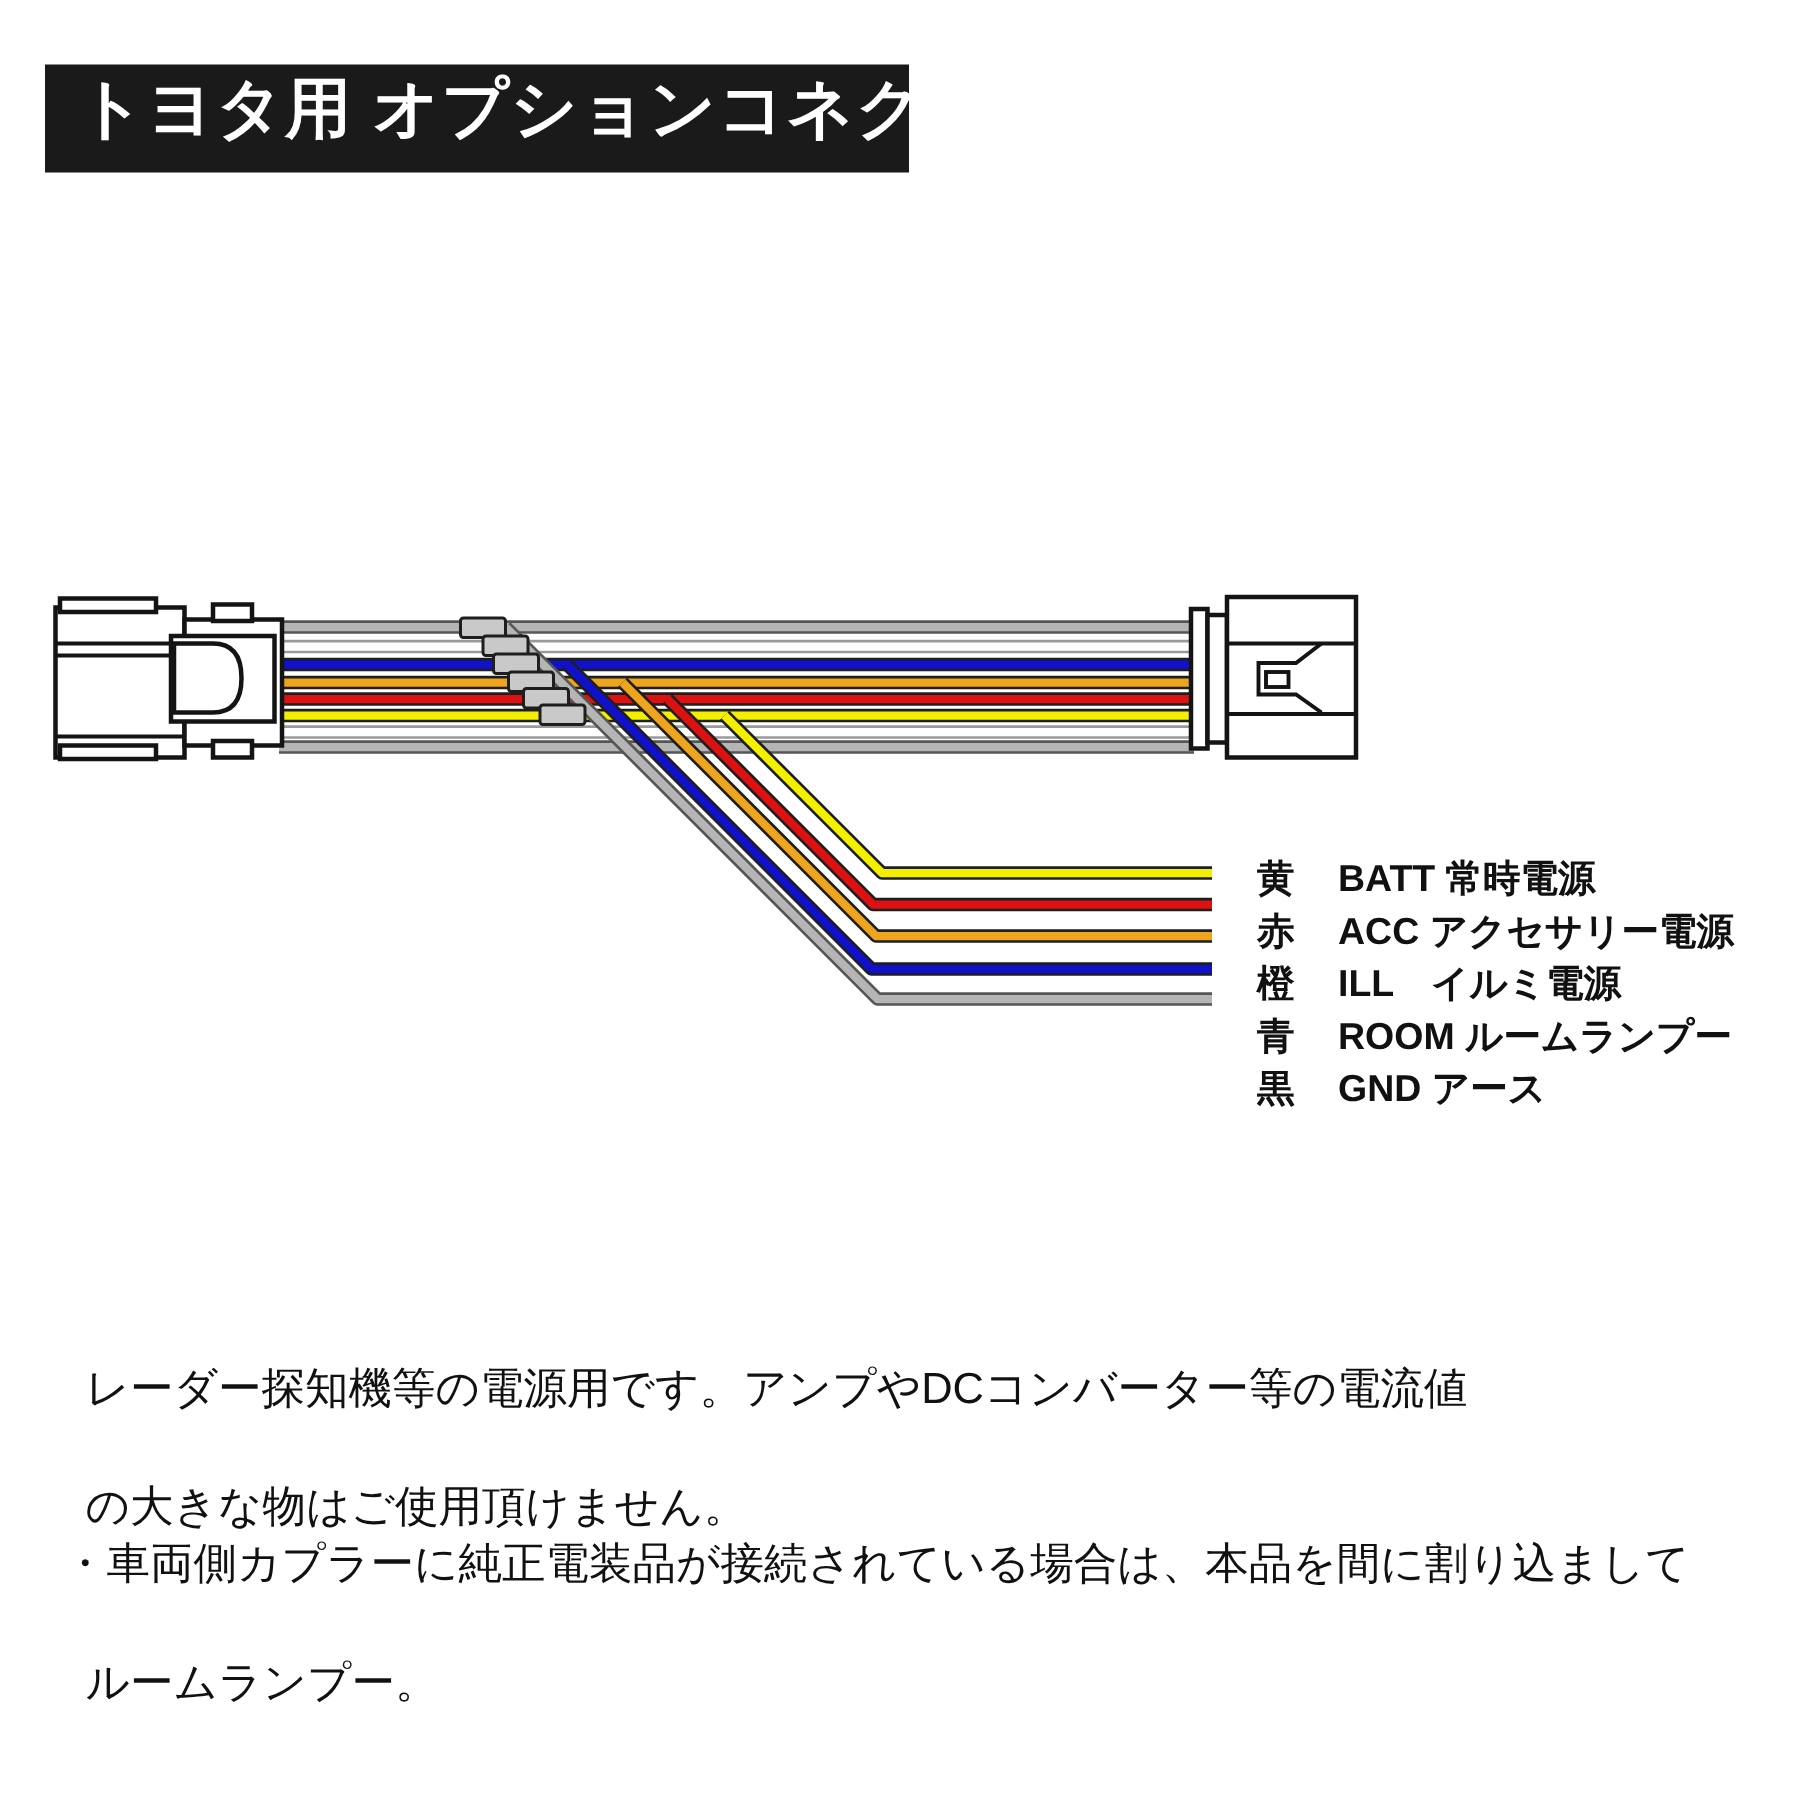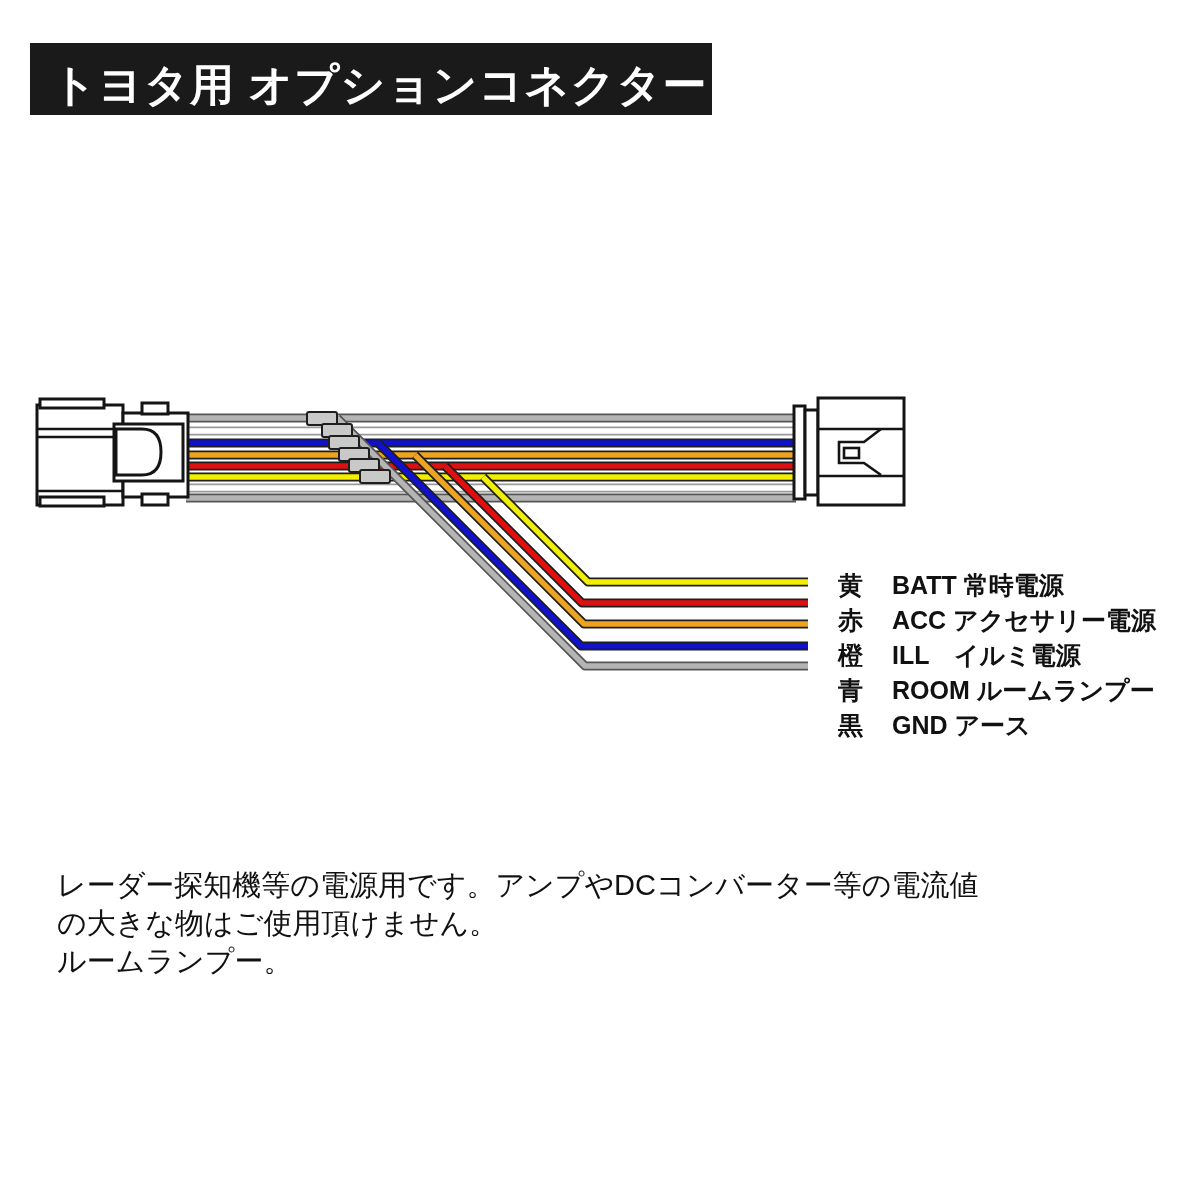--- a/index.html
+++ b/index.html
@@ -9,8 +9,8 @@
   }
   
   .banner{
-    position:absolute;left:30px;top:43px;width:682px;height:72px;
-    display:flex;align-items:flex-end;box-sizing:border-box;padding-left:22px;
+    position:absolute;left:30px;top:43px;width:576px;height:72px;
+    display:flex;align-items:flex-start;box-sizing:border-box;padding-left:22px;
   }
   .banner-title{
     font-size:44px;font-weight:bold;letter-spacing:1px;white-space:nowrap;

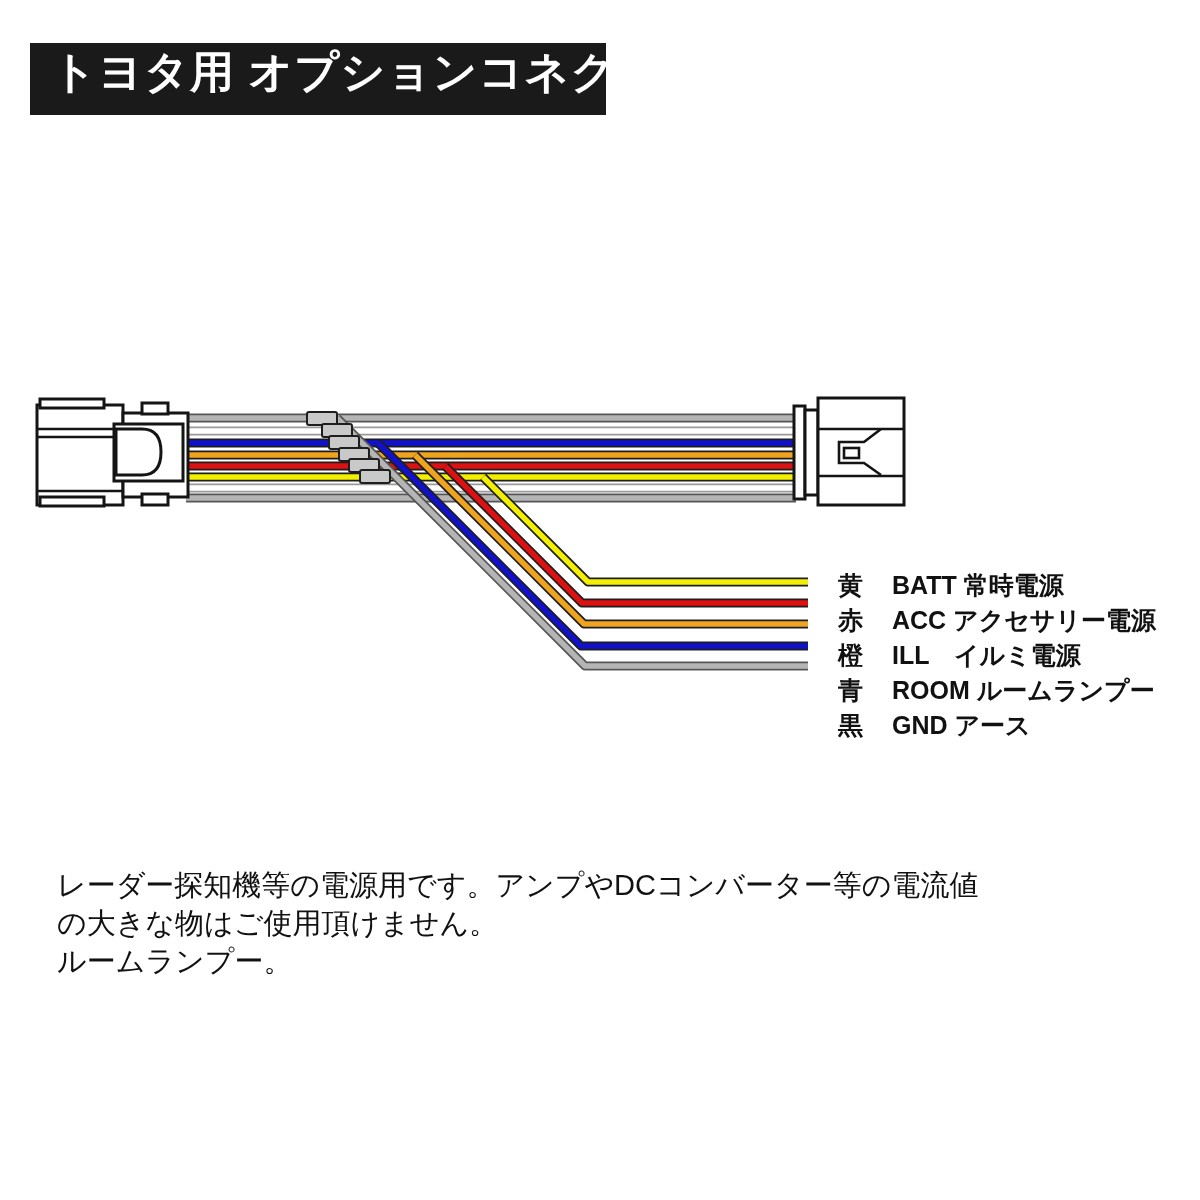--- a/index.html
+++ b/index.html
@@ -35,7 +35,7 @@
   .notes{position:absolute;left:42px;top:866px;width:1150px;
     font-size:29px;line-height:38px;color:#111;font-weight:500;}
   .note-line{white-space:nowrap;}
-  .note-line.cont{padding-left:15px;}
+  .note-line.cont{padding-left:15px;margin-top:41px;}
 </style>
 </head>
 <body>

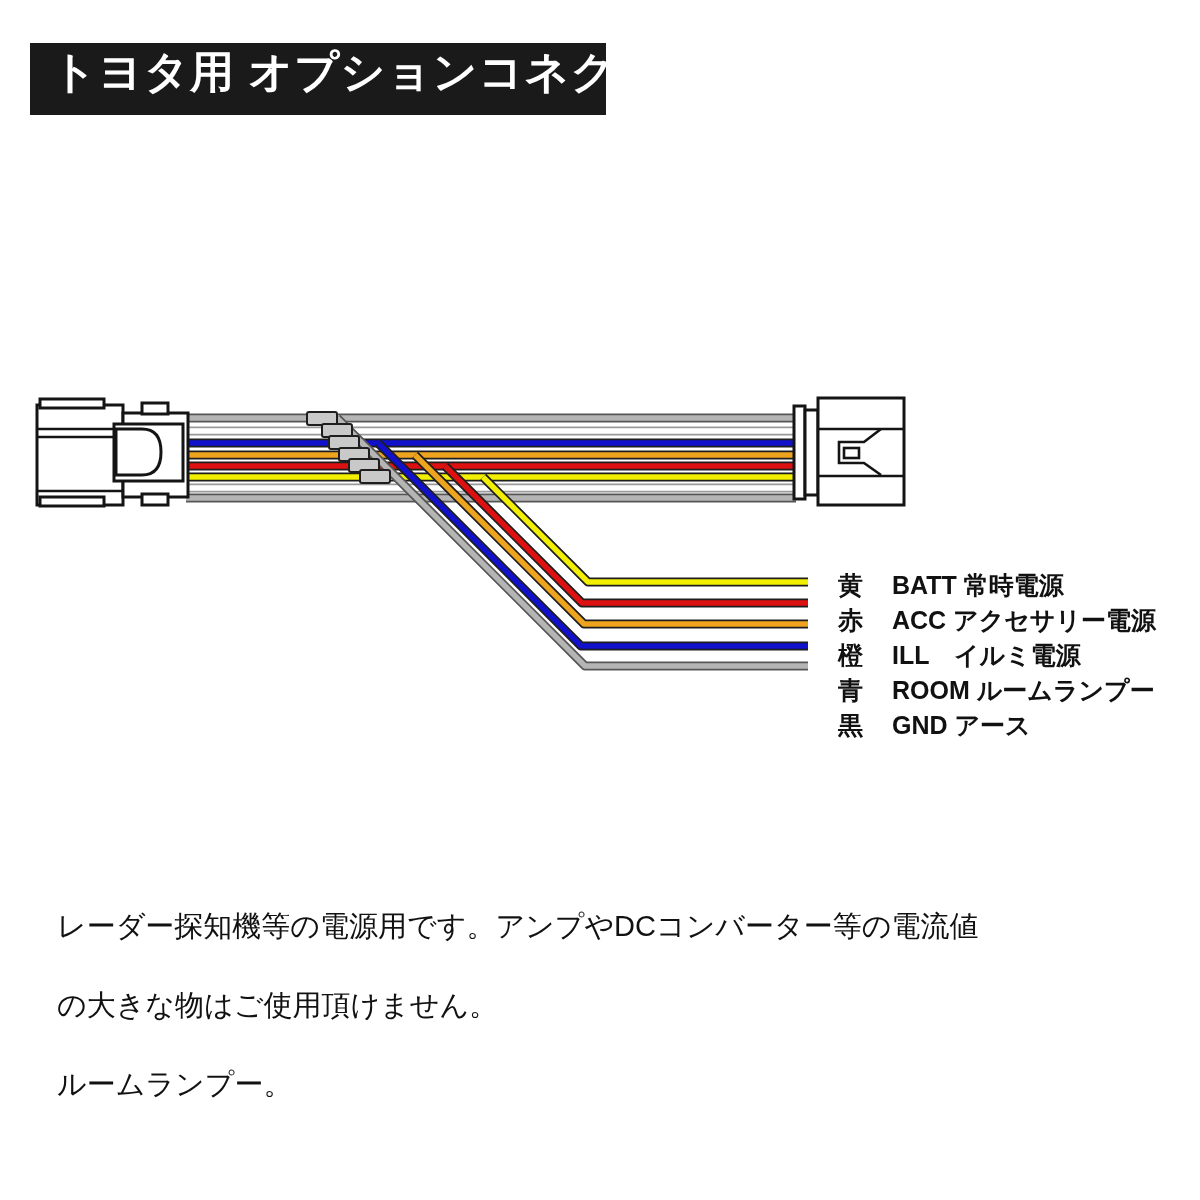--- a/index.html
+++ b/index.html
@@ -161,6 +161,7 @@
 <div class="notes">
   <div class="note-line cont">レーダー探知機等の電源用です。アンプやDCコンバーター等の電流値</div>
   <div class="note-line cont">の大きな物はご使用頂けません。</div>
+  <div class="note-line">・車両側カプラーに純正電装品が接続されている場合は、本品を間に割り込まして</div>
   <div class="note-line cont">ルームランプー。</div>
 </div>
 

